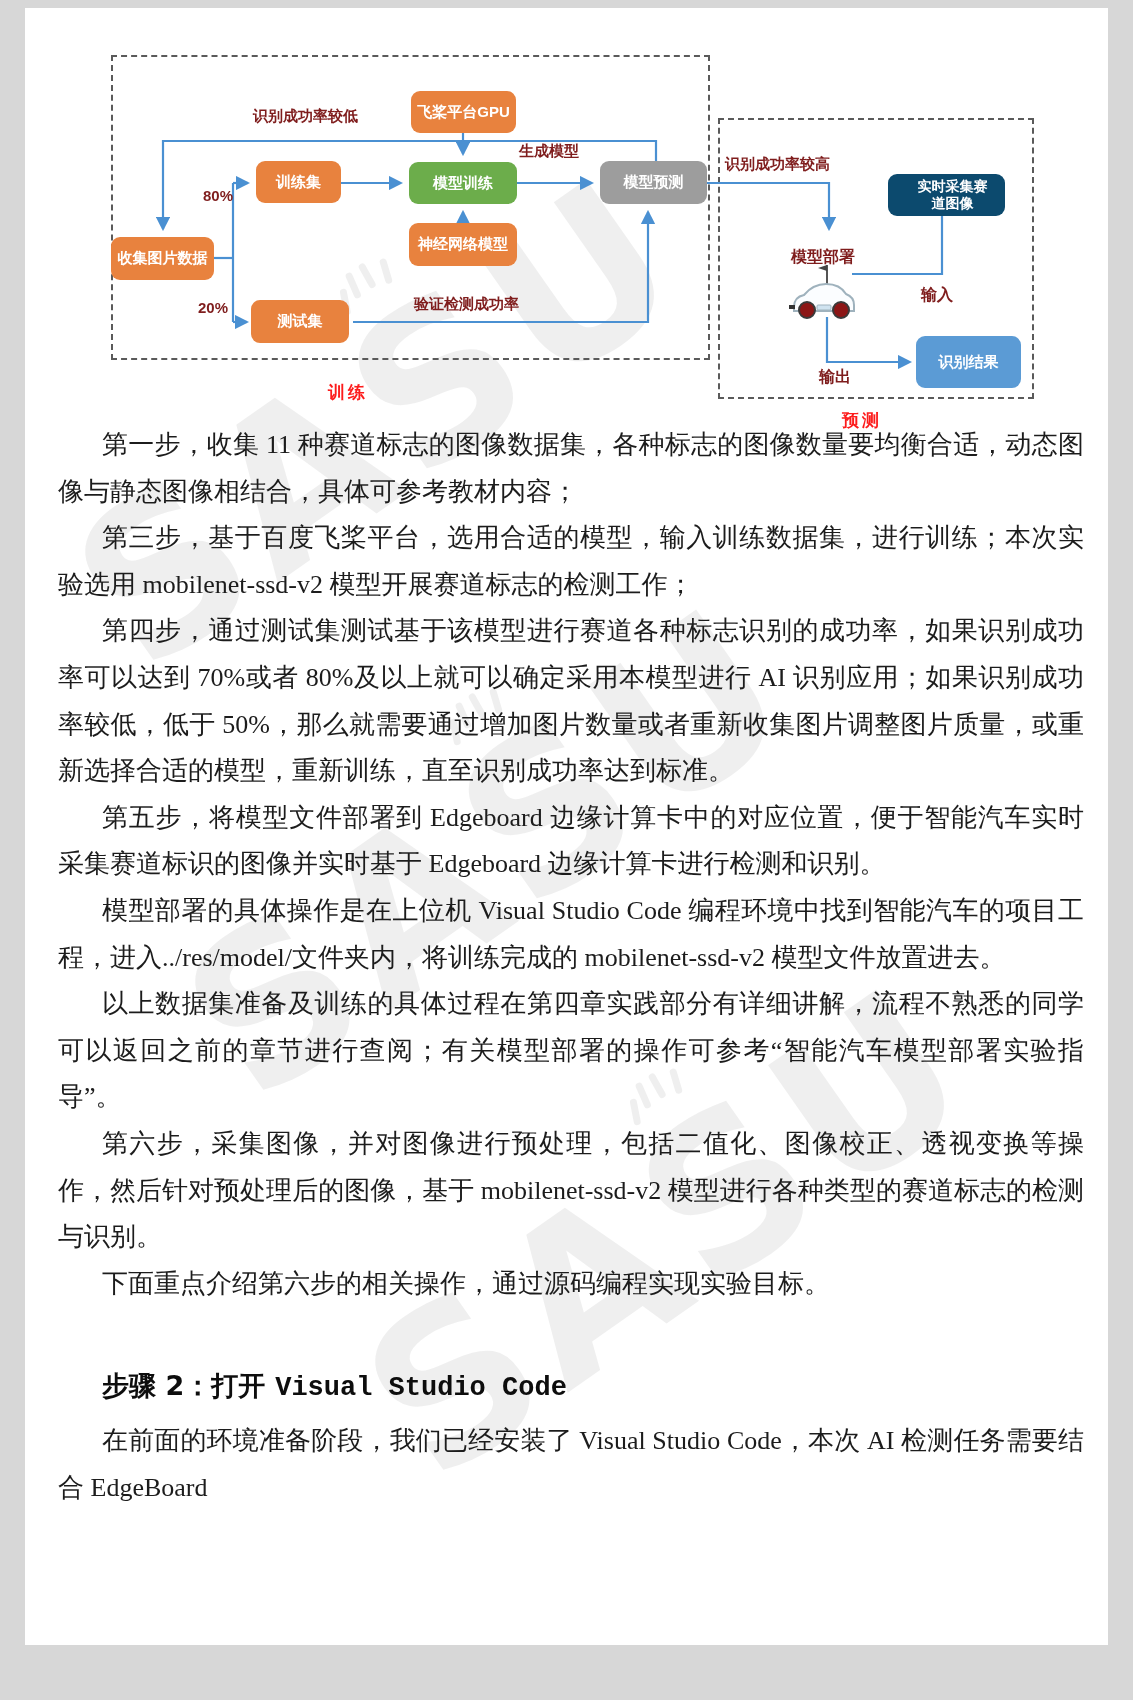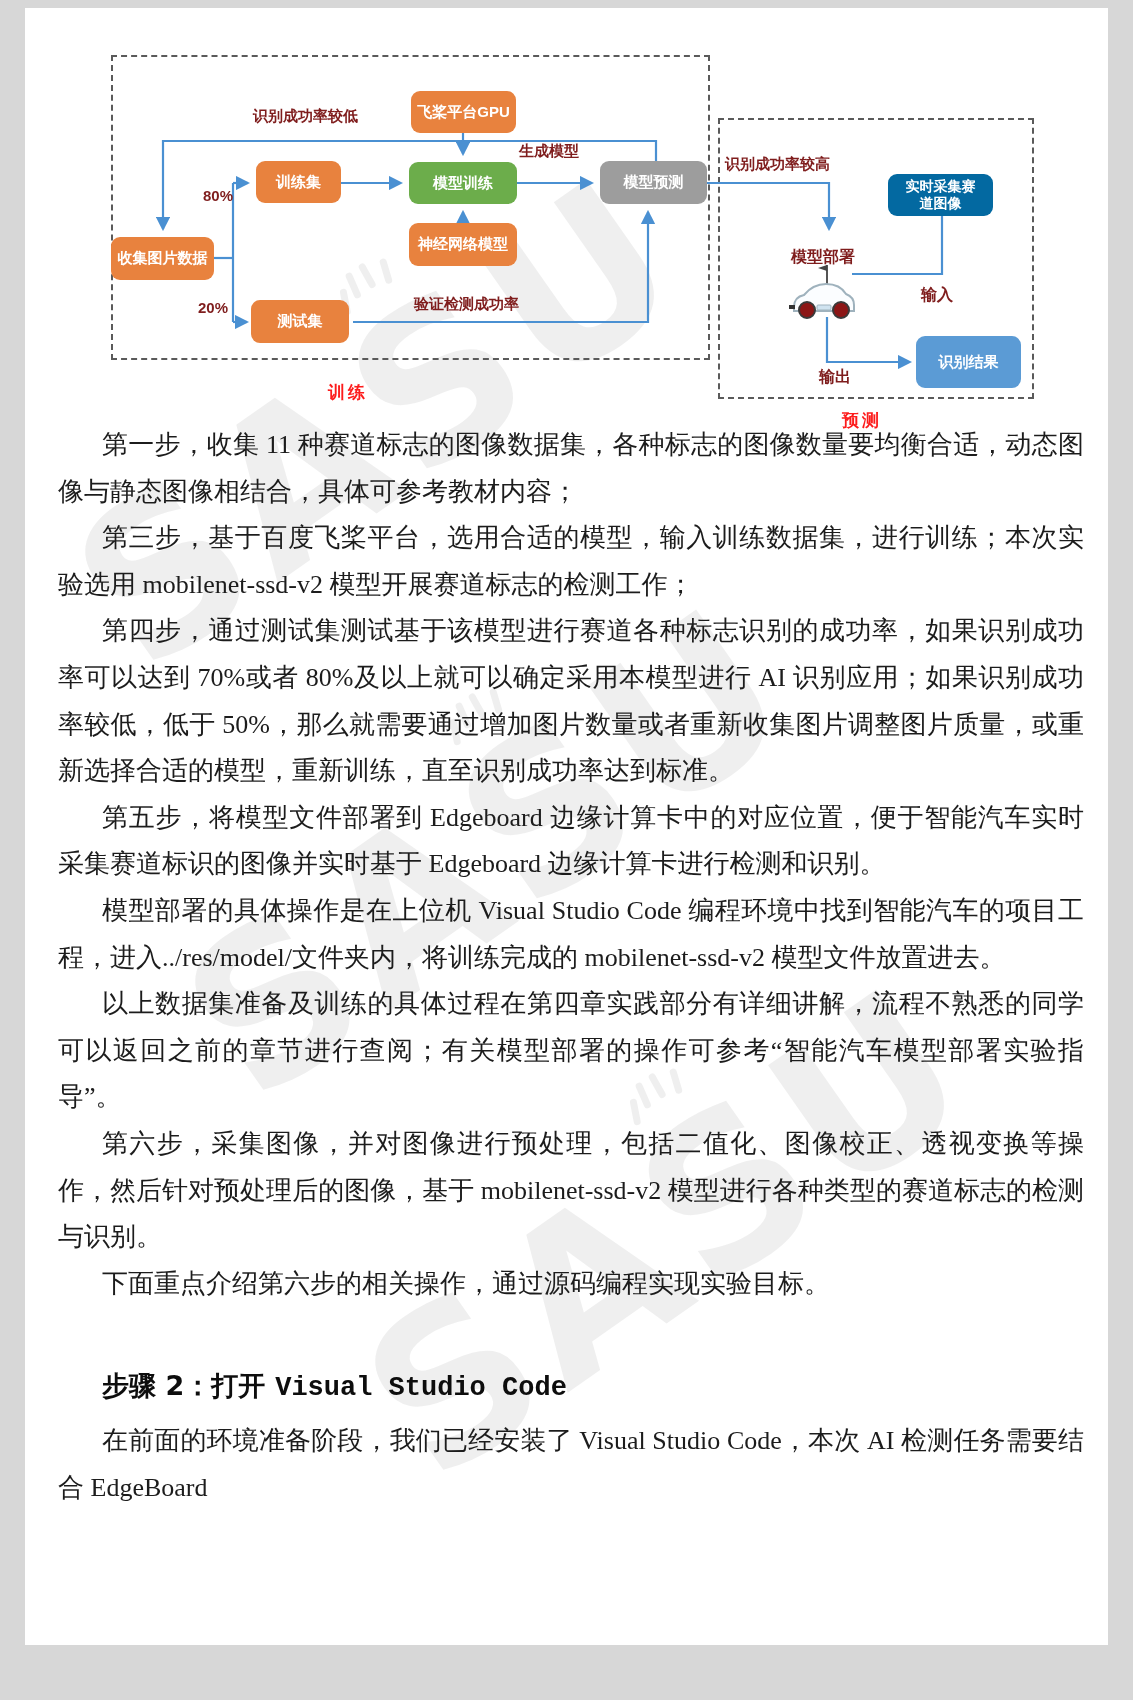--- a/index.html
+++ b/index.html
@@ -52,7 +52,7 @@
   .fc-orange{background:#e8823e;}
   .fc-green{background:#6cad4b;}
   .fc-gray{background:#9d9d9d;align-items:center;}
-  .fc-blue{background:#0369a1;}
+  .fc-blue{background:#0c4a6e;padding-left:12px;}
   .fc-lblue{background:#5b9bd5;}
   .b-collect{left:86px;top:229px;width:103px;height:43px;}
   .b-trainset{left:231px;top:153px;width:85px;height:42px;}

